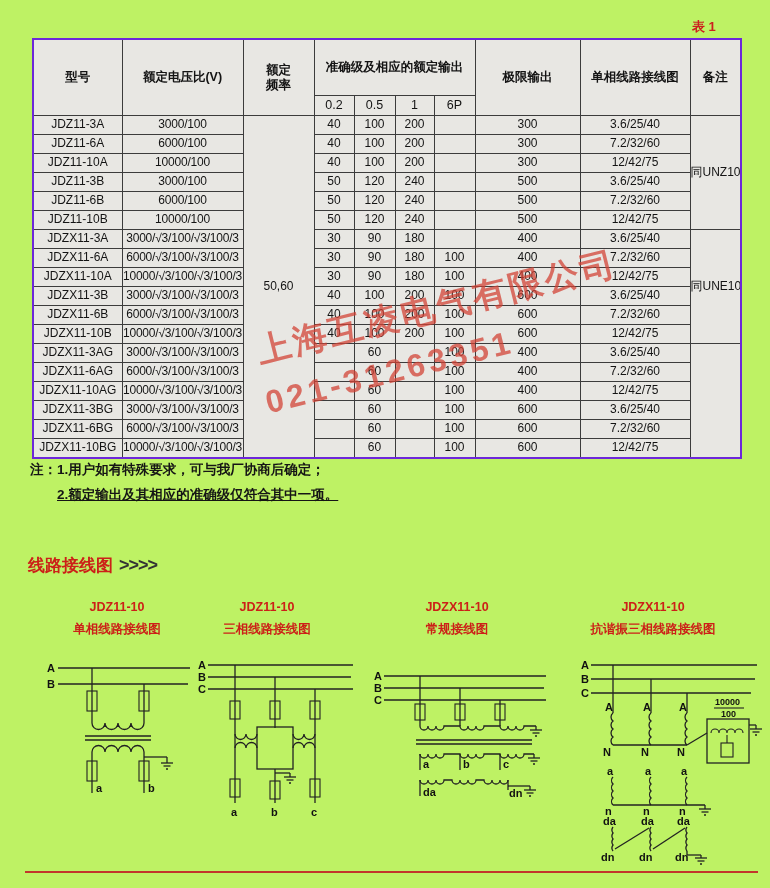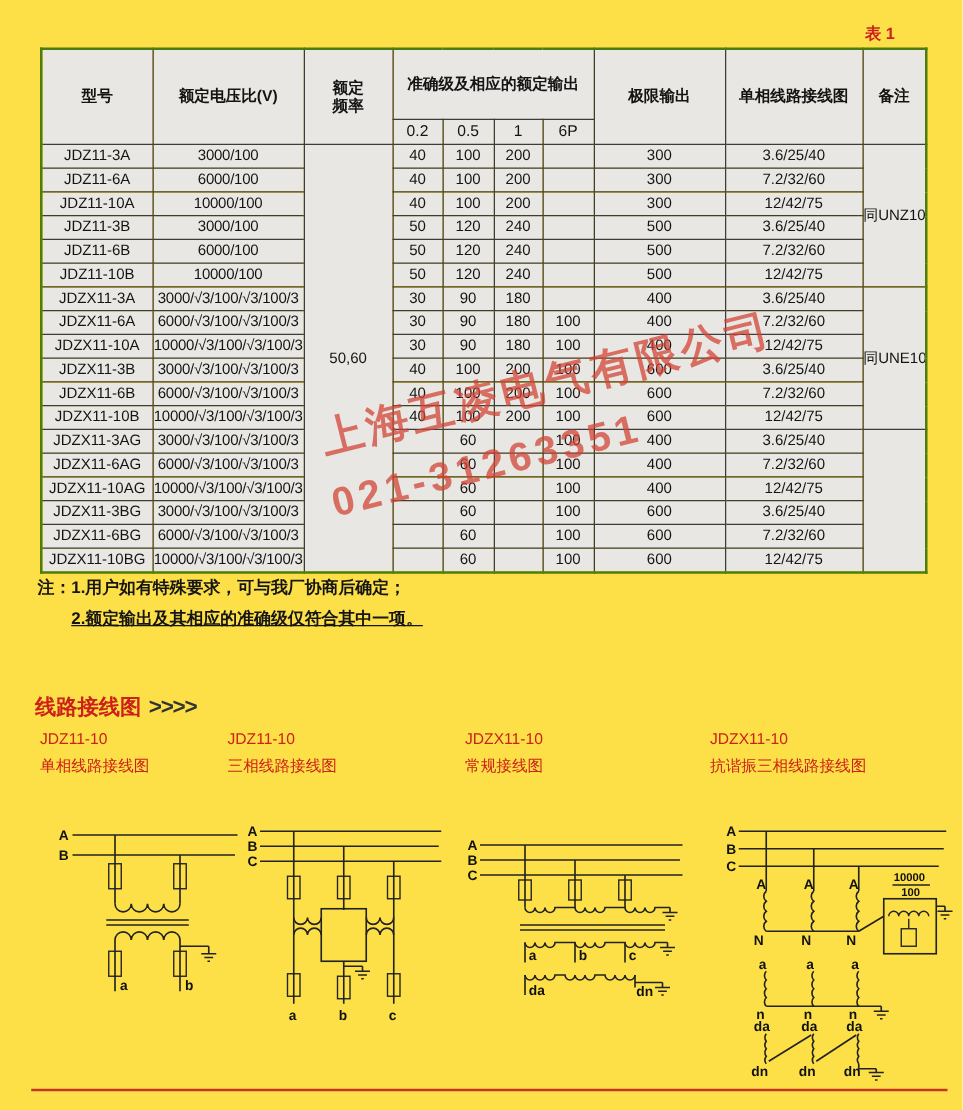--- a/index.html
+++ b/index.html
@@ -4,7 +4,7 @@
 <style>
   html,body { margin:0; padding:0; background:#ffffff; }
   #page {
-    position:relative; width:770px; height:888px; background:#fde047; overflow:hidden;
+    position:relative; width:770px; height:888px; background:#bef264; overflow:hidden;
     font-family:"Liberation Sans","DejaVu Sans",sans-serif; color:#111;
   }
   .table-label { position:absolute; left:692px; top:18px; color:#cc1f1f; font-weight:bold; font-size:13px; }

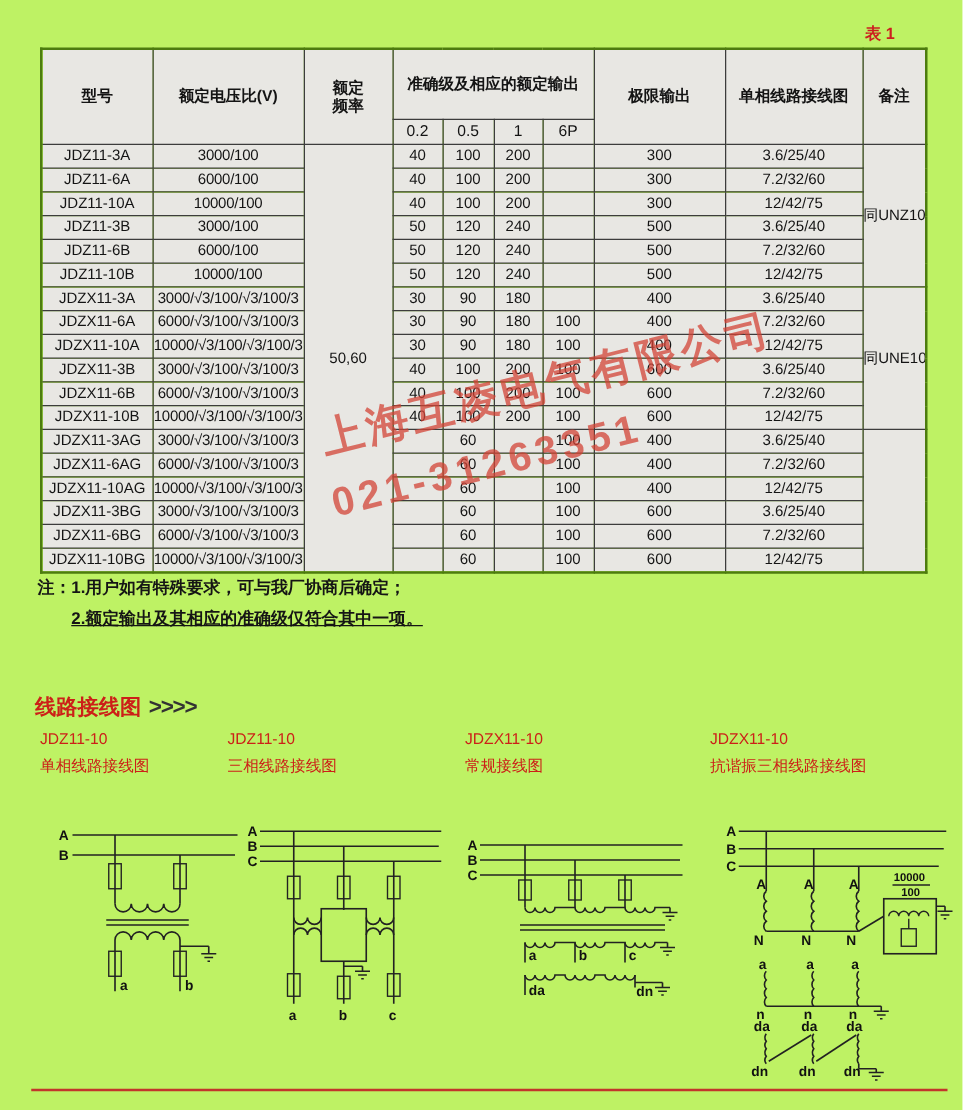--- a/index.html
+++ b/index.html
@@ -10,7 +10,7 @@
   .table-label { position:absolute; left:692px; top:18px; color:#cc1f1f; font-weight:bold; font-size:13px; }
   
   #spec-table-wrap { position:absolute; left:32px; top:38px; }
-  table.spec { border-collapse:collapse; table-layout:fixed; width:708px; border:2px solid #4d7c0f; }
+  table.spec { border-collapse:collapse; table-layout:fixed; width:708px; border:2px solid #6d28d9; }
   table.spec th, table.spec td {
     border:1px solid #3c3c3c; background:#e8e7e3; text-align:center; vertical-align:middle;
     padding:0; font-size:12px; color:#141414; line-height:1.15; overflow:hidden; white-space:nowrap;

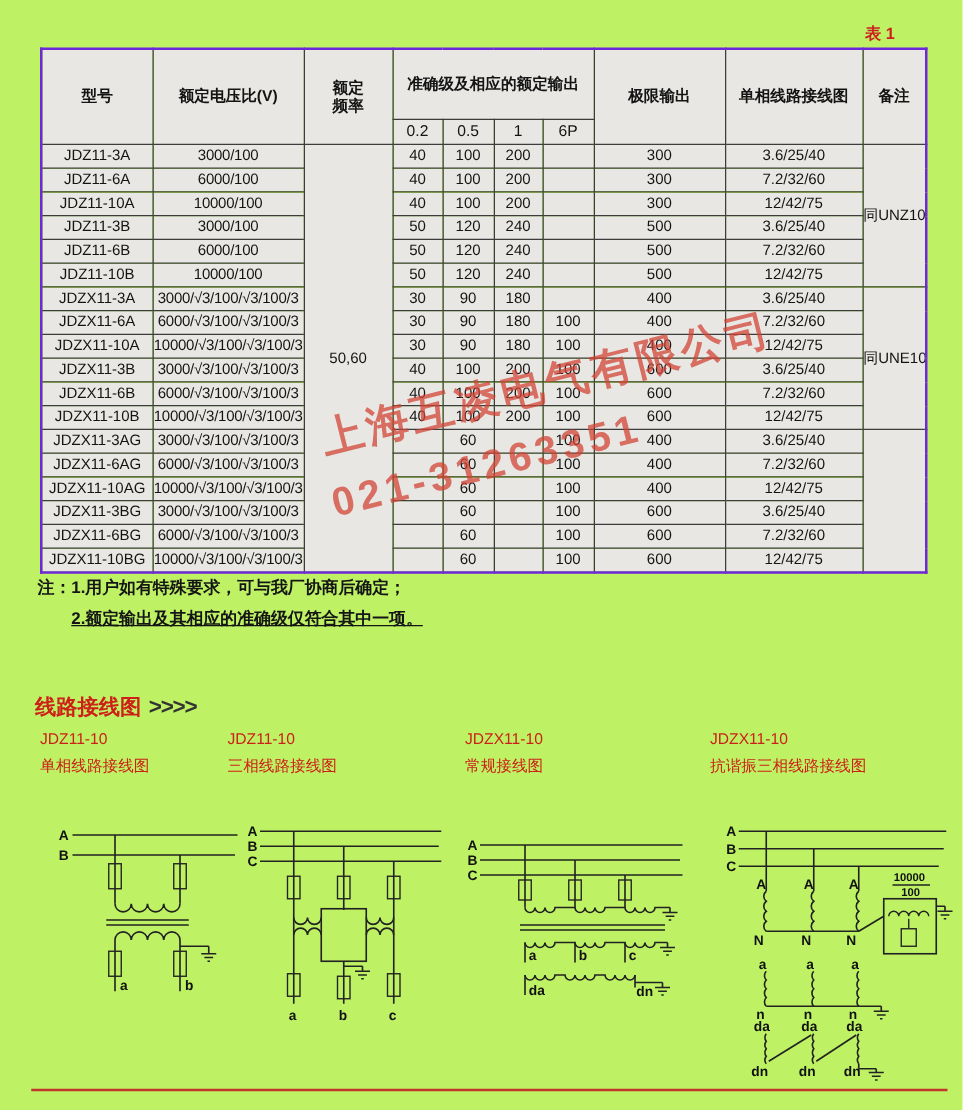--- a/index.html
+++ b/index.html
@@ -30,7 +30,7 @@
   .section-head { position:absolute; left:28px; top:554px; font-size:17px; font-weight:bold; color:#cc2018; }
   .section-head .arrows { color:#333; margin-left:6px; letter-spacing:-1px; font-size:18px; }
   
-  .diag-title { position:absolute; top:580px; width:170px; color:#cc2018; font-weight:normal; font-size:12.5px; line-height:22px; }
+  .diag-title { position:absolute; top:596px; width:170px; text-align:center; color:#cc2018; font-weight:bold; font-size:12.5px; line-height:22px; }
   
   .diag { position:absolute; }
   .diag svg { display:block; }

